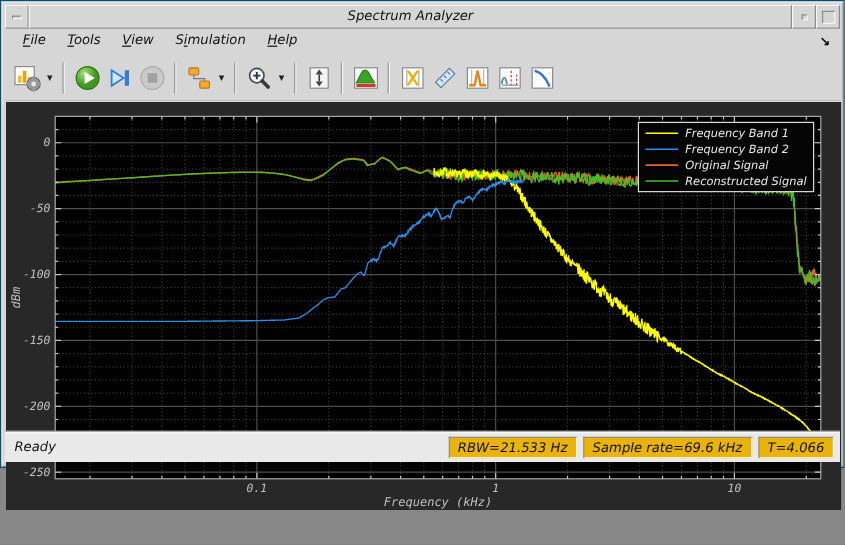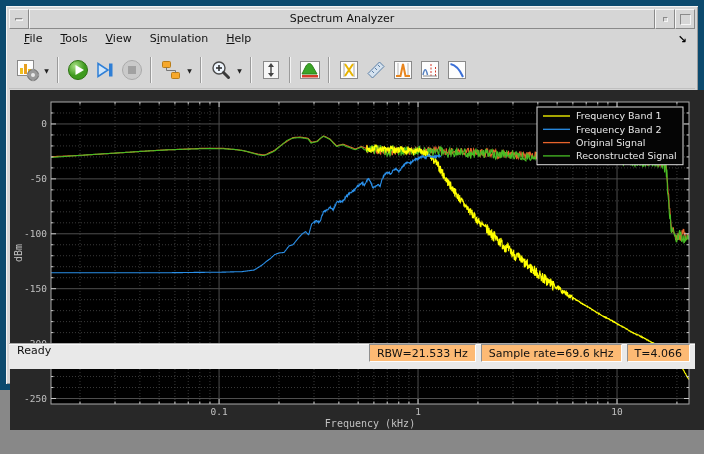--- a/index.html
+++ b/index.html
@@ -7,10 +7,10 @@
   .window {
     position:relative; width:704px; height:390px;
     background:#d6d6d6;
-    border:6px solid #0c4a6e;
+    border:1px solid #0c4a6e;
     box-shadow: inset 1px 1px 0 #f4f4f4, inset -1px -1px 0 #9c9c9c;
     font-family:"DejaVu Sans", "Liberation Sans", sans-serif;
-    font-size:11px; color:#111;
+    font-size:11px; color:#111;font-style:italic;
   }
   
   .titlebar { position:absolute; left:3px; top:3px; right:3px; height:20px; display:flex; }

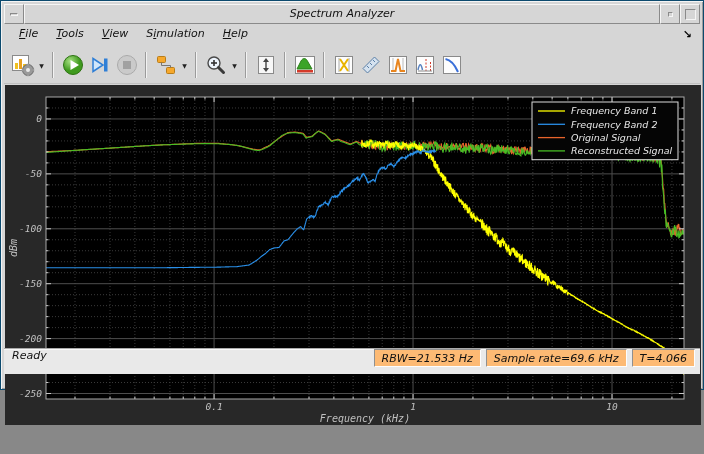--- a/index.html
+++ b/index.html
@@ -39,7 +39,7 @@
   .plot-panel { position:absolute; left:4px; top:84px; width:696px; height:340px; background:#282828; }
   .plot-panel svg { display:block; }
   
-  .statusbar { position:absolute; left:3px; bottom:15px; right:3px; height:26px; display:flex; align-items:flex-start; padding:0 5px; background:#e9e9e9; border-top:1px solid #aaa; box-shadow: inset 0 1px 0 #f8f8f8; }
+  .statusbar { position:absolute; left:3px; bottom:4px; right:3px; height:26px; display:flex; align-items:center; padding:0 5px; background:#e9e9e9; border-top:1px solid #aaa; box-shadow: inset 0 1px 0 #f8f8f8; }
   .status-ready { flex:1; padding-left:3px; }
   .status-field {
     margin-left:5px; padding:1px 7px; height:18px; line-height:15px;

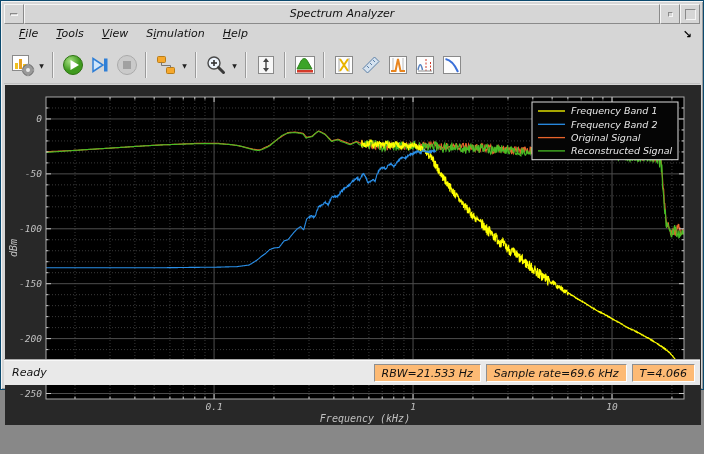--- a/index.html
+++ b/index.html
@@ -43,7 +43,7 @@
   .status-ready { flex:1; padding-left:3px; }
   .status-field {
     margin-left:5px; padding:1px 7px; height:18px; line-height:15px;
-    background:#fdba74;
+    background:#eab308;
     border-top:1px solid #8f8f8f; border-left:1px solid #8f8f8f;
     border-bottom:1px solid #fdfdfd; border-right:1px solid #fdfdfd;
     white-space:nowrap;

